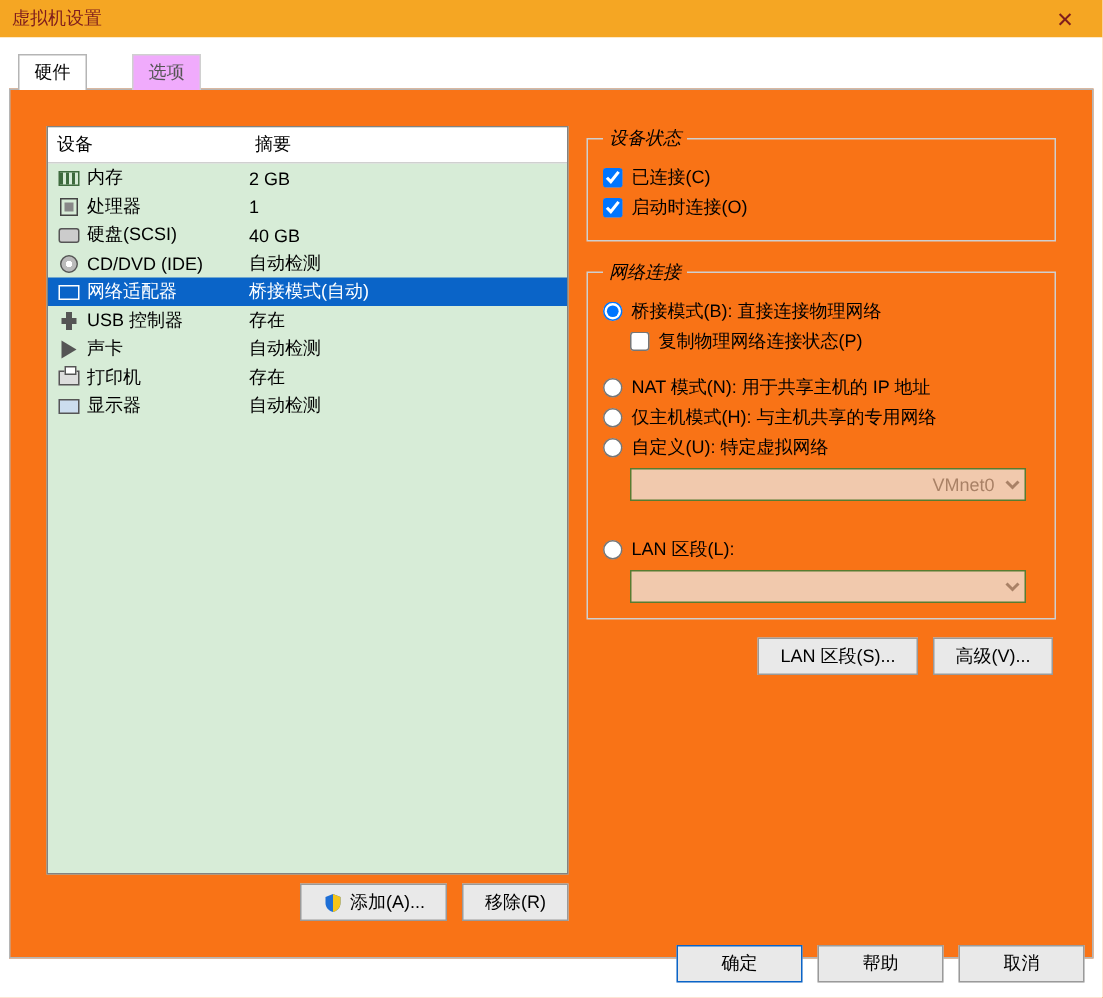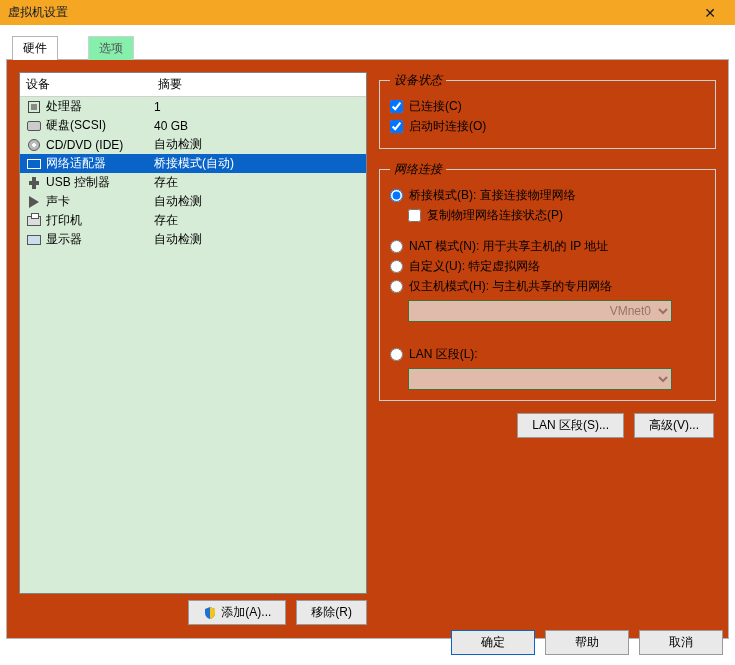--- a/index.html
+++ b/index.html
@@ -5,7 +5,7 @@
 * { box-sizing: border-box; font-family: "Microsoft YaHei", "Segoe UI", Tahoma, sans-serif; font-size: 12px; }
 html, body { margin: 0; padding: 0; width: 735px; height: 665px; background: #fff; overflow: hidden; }
 
-.titlebar { height: 25px; background: #f5a623; display: flex; align-items: center; padding: 0 8px; color: #0f172a; position: relative; }
+.titlebar { height: 25px; background: #f5a623; display: flex; align-items: center; padding: 0 8px; color: #7f1d1d; position: relative; }
 .titlebar .title { font-size: 12px; }
 .titlebar .close { position: absolute; right: 10px; top: 0; height: 25px; width: 30px; display:flex; align-items:center; justify-content:center; cursor:default; font-size: 14px; }
 

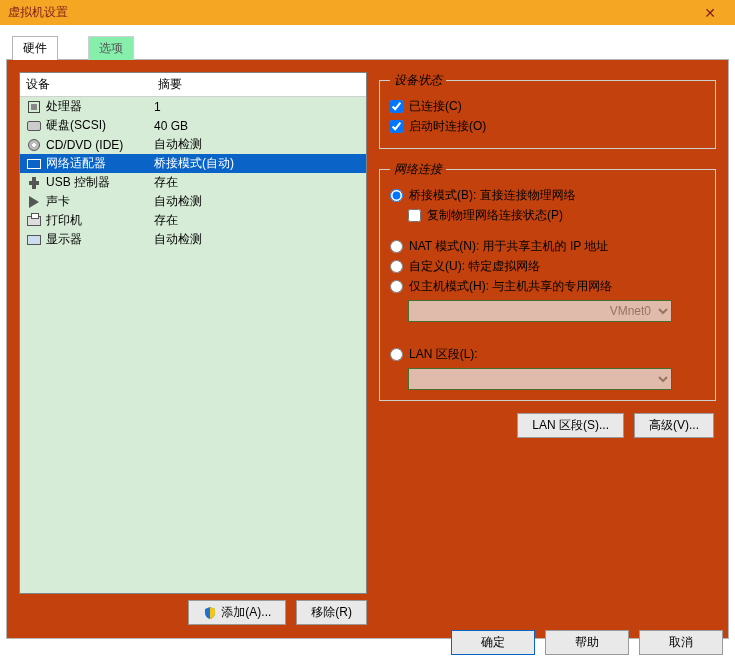--- a/index.html
+++ b/index.html
@@ -13,7 +13,7 @@
 
 .tabstrip { display: flex; align-items: flex-end; height: 24px; padding-left: 6px; margin-top: 4px; gap: 30px; }
 .tab { padding: 3px 10px; background: #fff; border: 1px solid #b5b5b5; border-bottom: none; position: relative; top: 1px; }
-.tab.inactive { background: #86efac; color: #555; border-color: #d0d0d0; z-index: 0; }
+.tab.inactive { background: #f0abfc; color: #555; border-color: #d0d0d0; z-index: 0; }
 .tab.active { z-index: 2; }
 
 .tabpanel { border: 1px solid #b5b5b5; height: 580px; background: #c2410c; display: flex; padding: 12px; gap: 12px; }

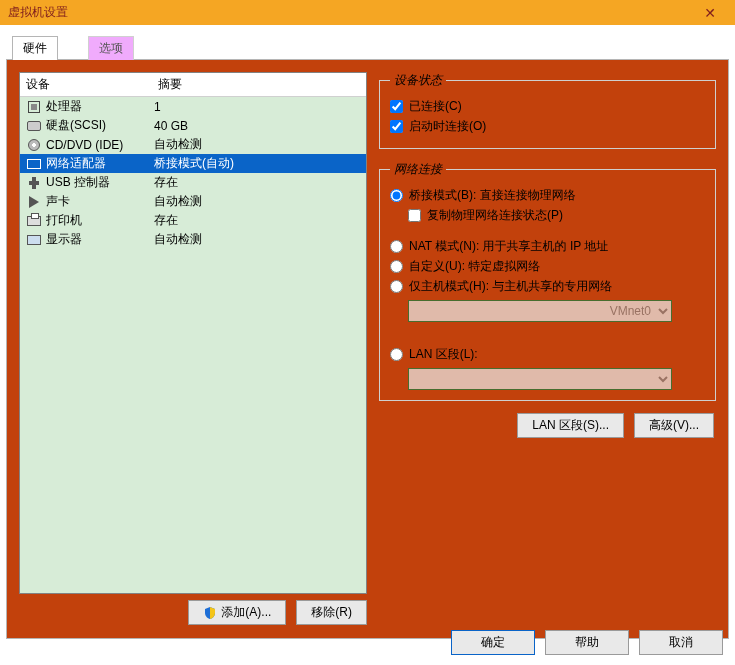--- a/index.html
+++ b/index.html
@@ -16,7 +16,7 @@
 .tab.inactive { background: #f0abfc; color: #555; border-color: #d0d0d0; z-index: 0; }
 .tab.active { z-index: 2; }
 
-.tabpanel { border: 1px solid #b5b5b5; height: 580px; background: #c2410c; display: flex; padding: 12px; gap: 12px; }
+.tabpanel { border: 1px solid #b5b5b5; height: 580px; background: #f97316; display: flex; padding: 24px; gap: 12px; }
 
 .left { width: 348px; display: flex; flex-direction: column; }
 .right { flex: 1; display: flex; flex-direction: column; gap: 12px; }

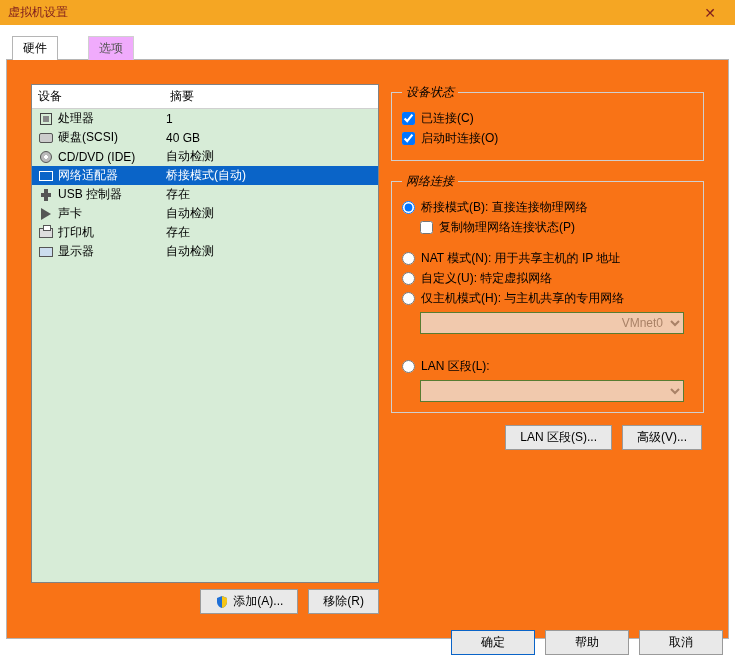--- a/index.html
+++ b/index.html
@@ -92,6 +92,15 @@
             <div class="row">
               <div class="c1">
                 <span class="icon">
+                  <span class="i-mem"></span>
+                </span>
+                <span>内存</span>
+              </div>
+              <div class="c2">2 GB</div>
+            </div>
+            <div class="row">
+              <div class="c1">
+                <span class="icon">
                   <span class="i-cpu"></span>
                 </span>
                 <span>处理器</span>

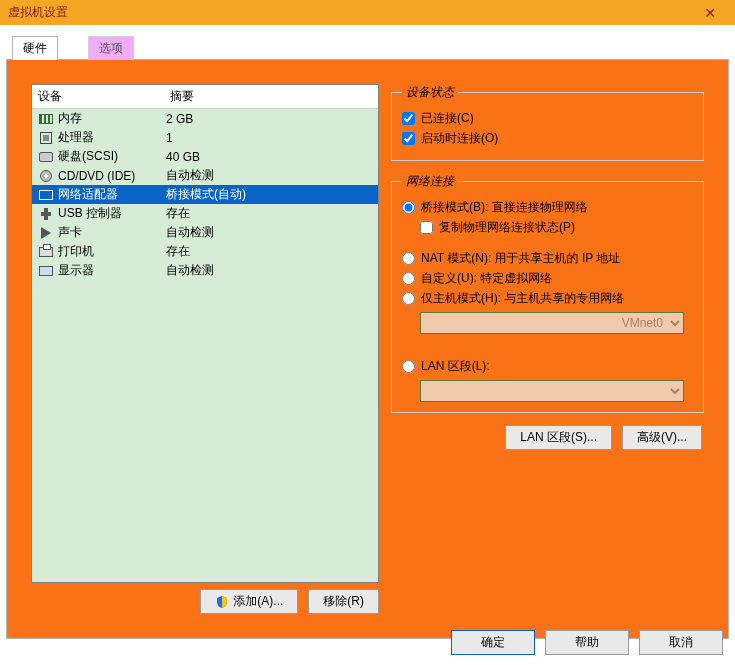--- a/index.html
+++ b/index.html
@@ -220,12 +220,12 @@
           <span>NAT 模式(N): 用于共享主机的 IP 地址</span>
         </label>
         <label class="rad">
+          <input type="radio" name="nc" id="r3" style="">
+          <span>仅主机模式(H): 与主机共享的专用网络</span>
+        </label>
+        <label class="rad">
           <input type="radio" name="nc" id="r4" style="">
           <span>自定义(U): 特定虚拟网络</span>
-        </label>
-        <label class="rad">
-          <input type="radio" name="nc" id="r3" style="">
-          <span>仅主机模式(H): 与主机共享的专用网络</span>
         </label>
         <select disabled="">
           <option>VMnet0</option>

